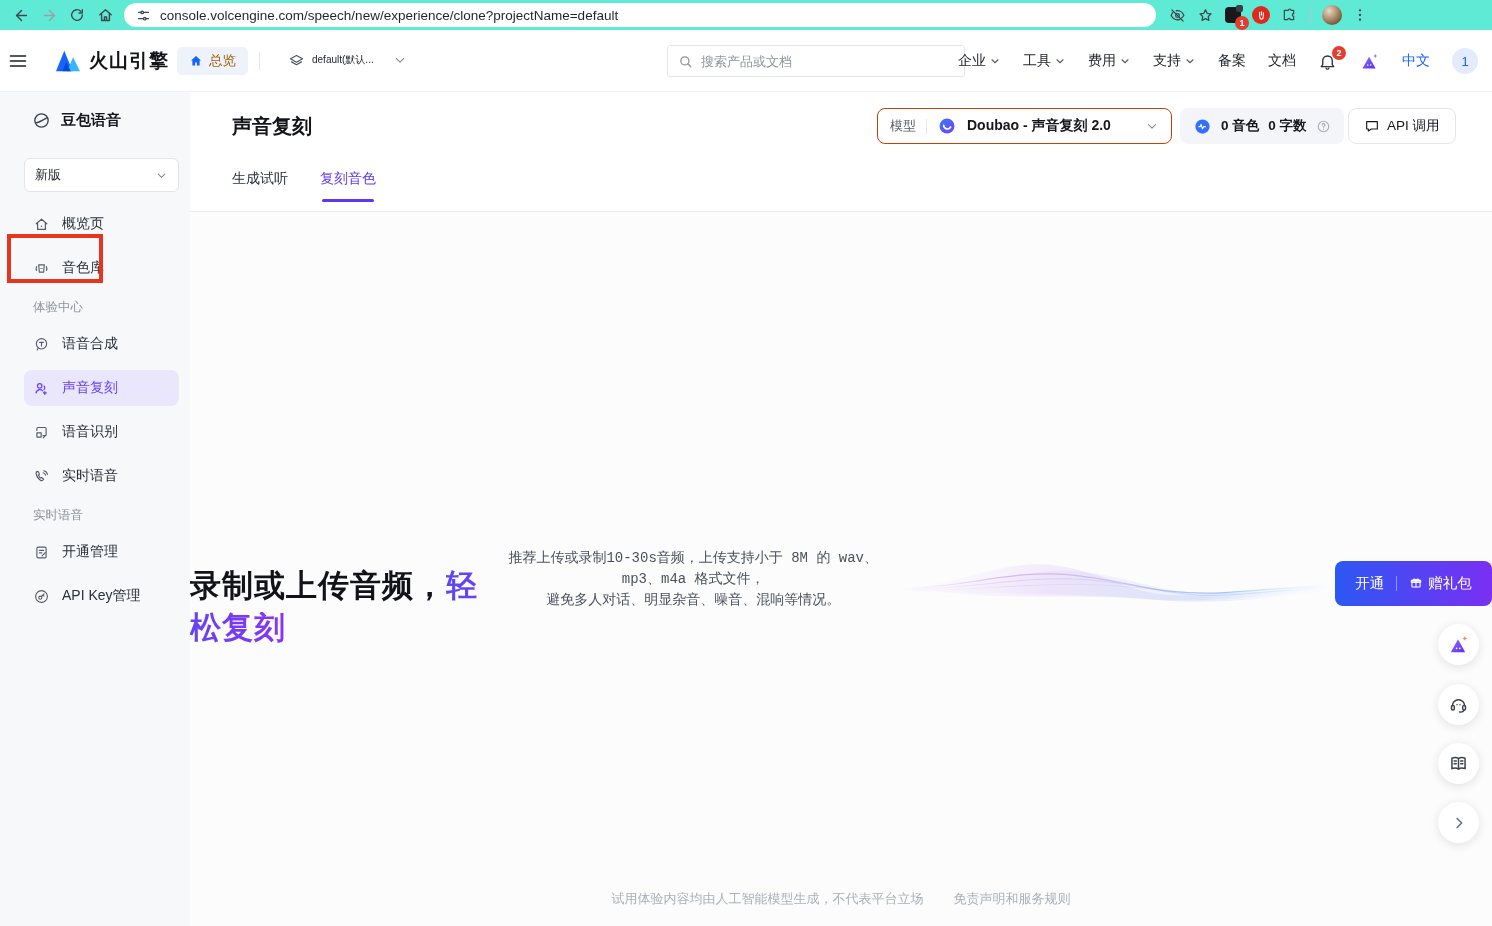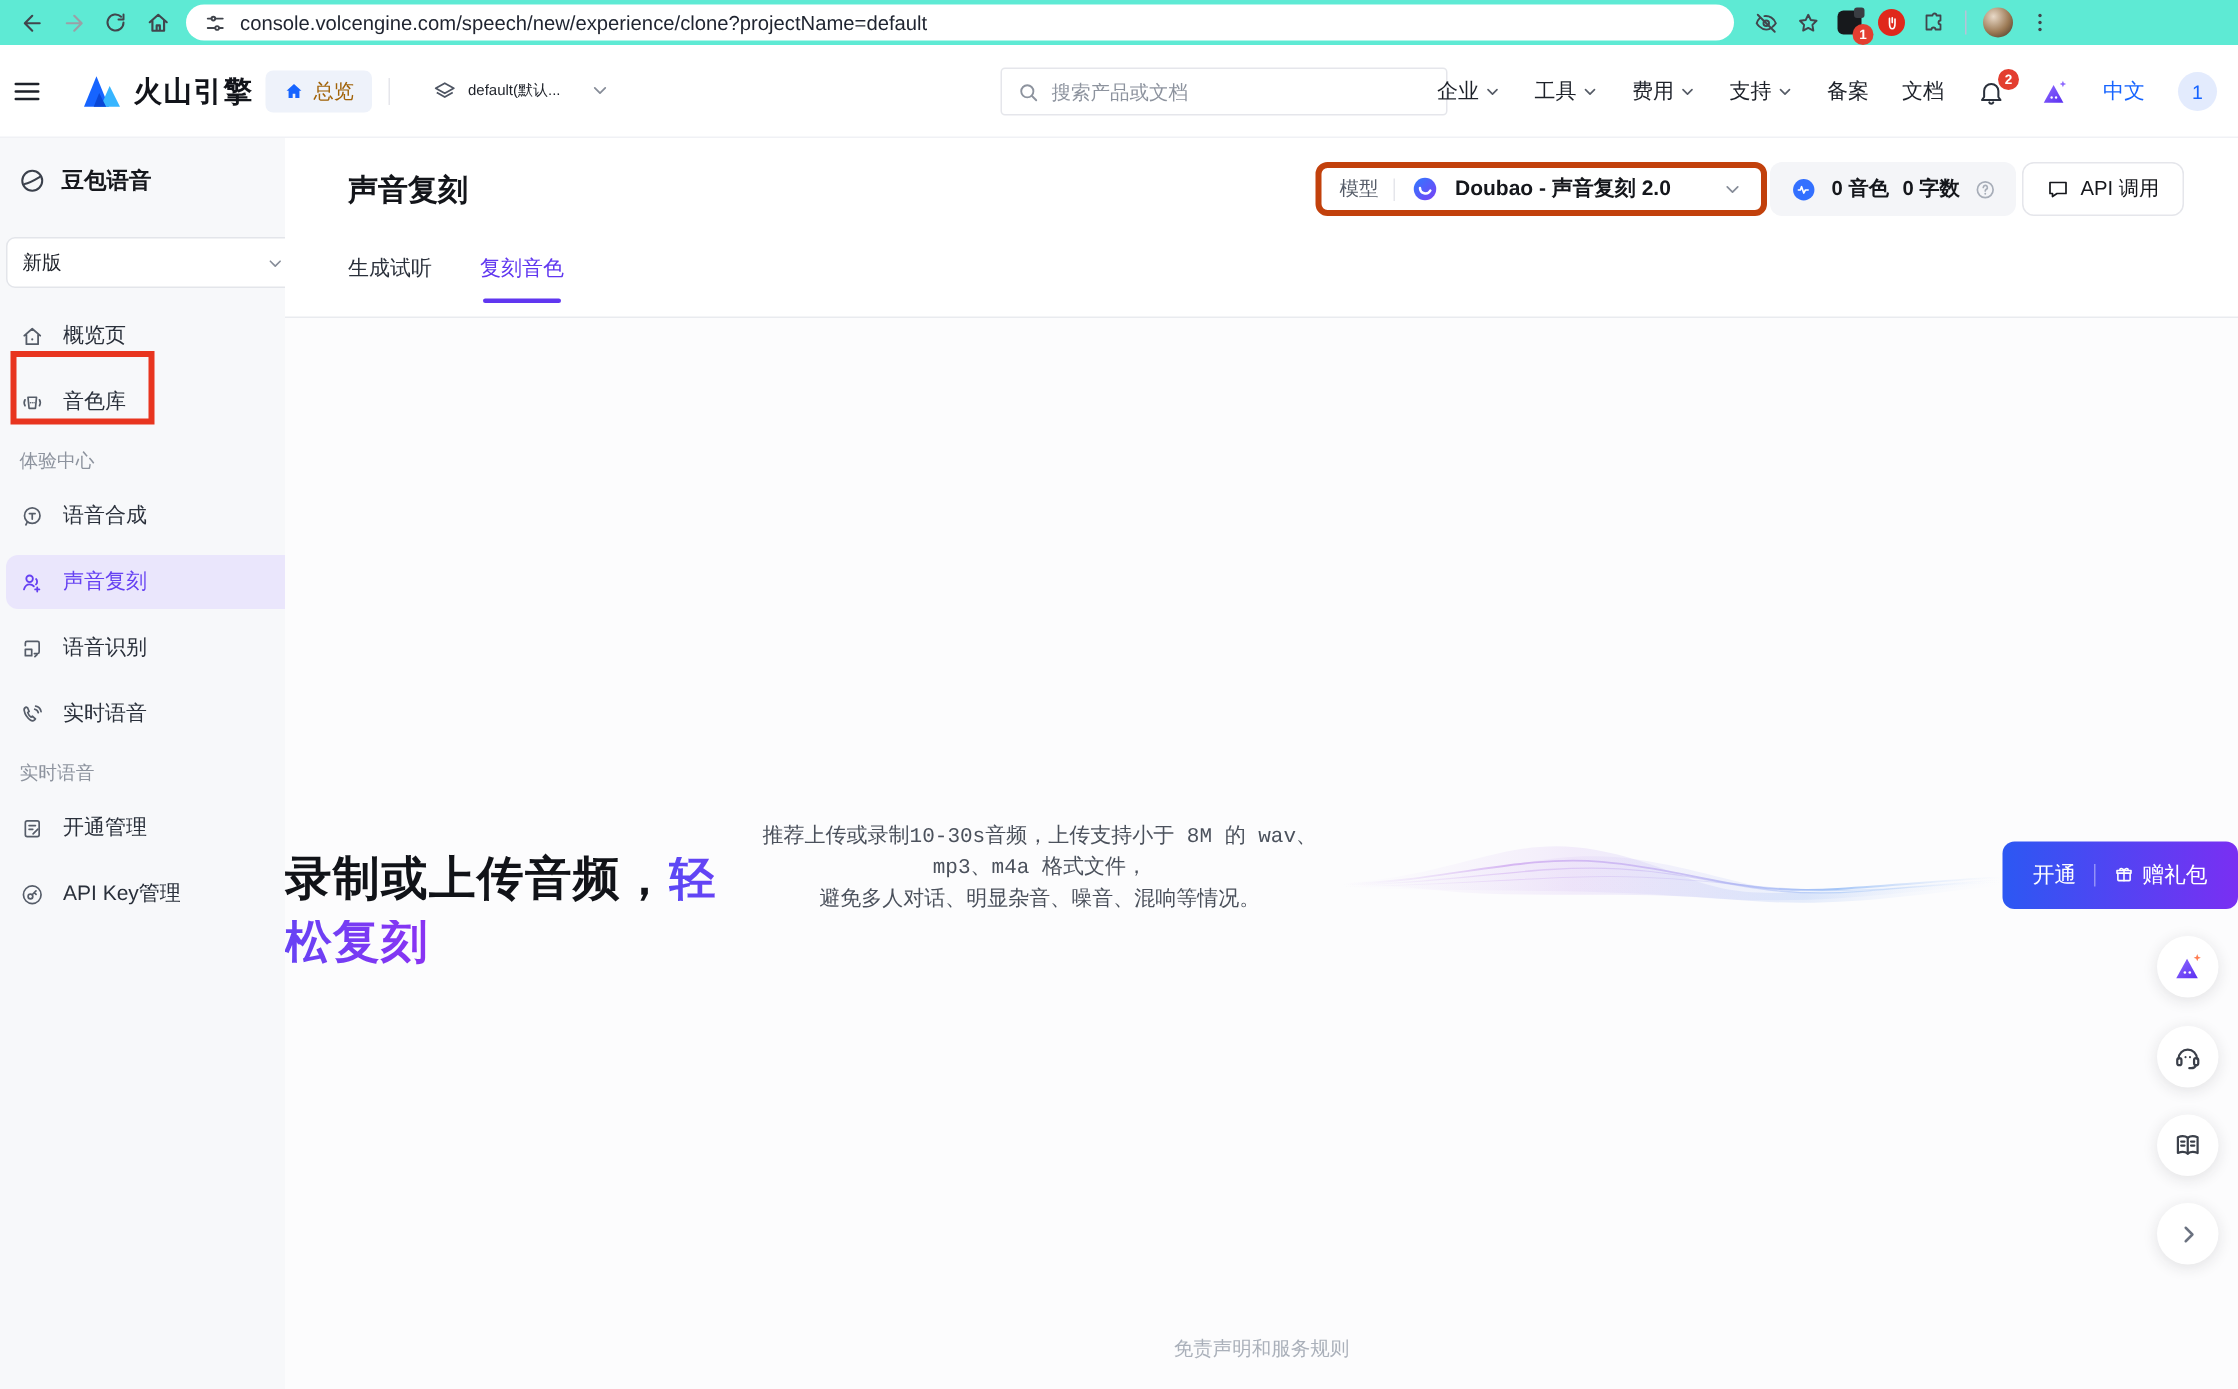--- a/index.html
+++ b/index.html
@@ -64,7 +64,7 @@
   
   .sidebar {
     position: absolute; top: 92px; left: 0; width: 206px; height: 834px;
-    background: #f7f8fa; border-right: 1px solid #0ea5e9; padding: 12px 4px 0;
+    background: #f7f8fa; border-right: 3px solid #0ea5e9; padding: 12px 24px 0;
   }
   .product-row { display: flex; align-items: center; gap: 10px; height: 32px; padding-left: 8px;
     font-size: 15px; font-weight: 600; color: #16181d; }

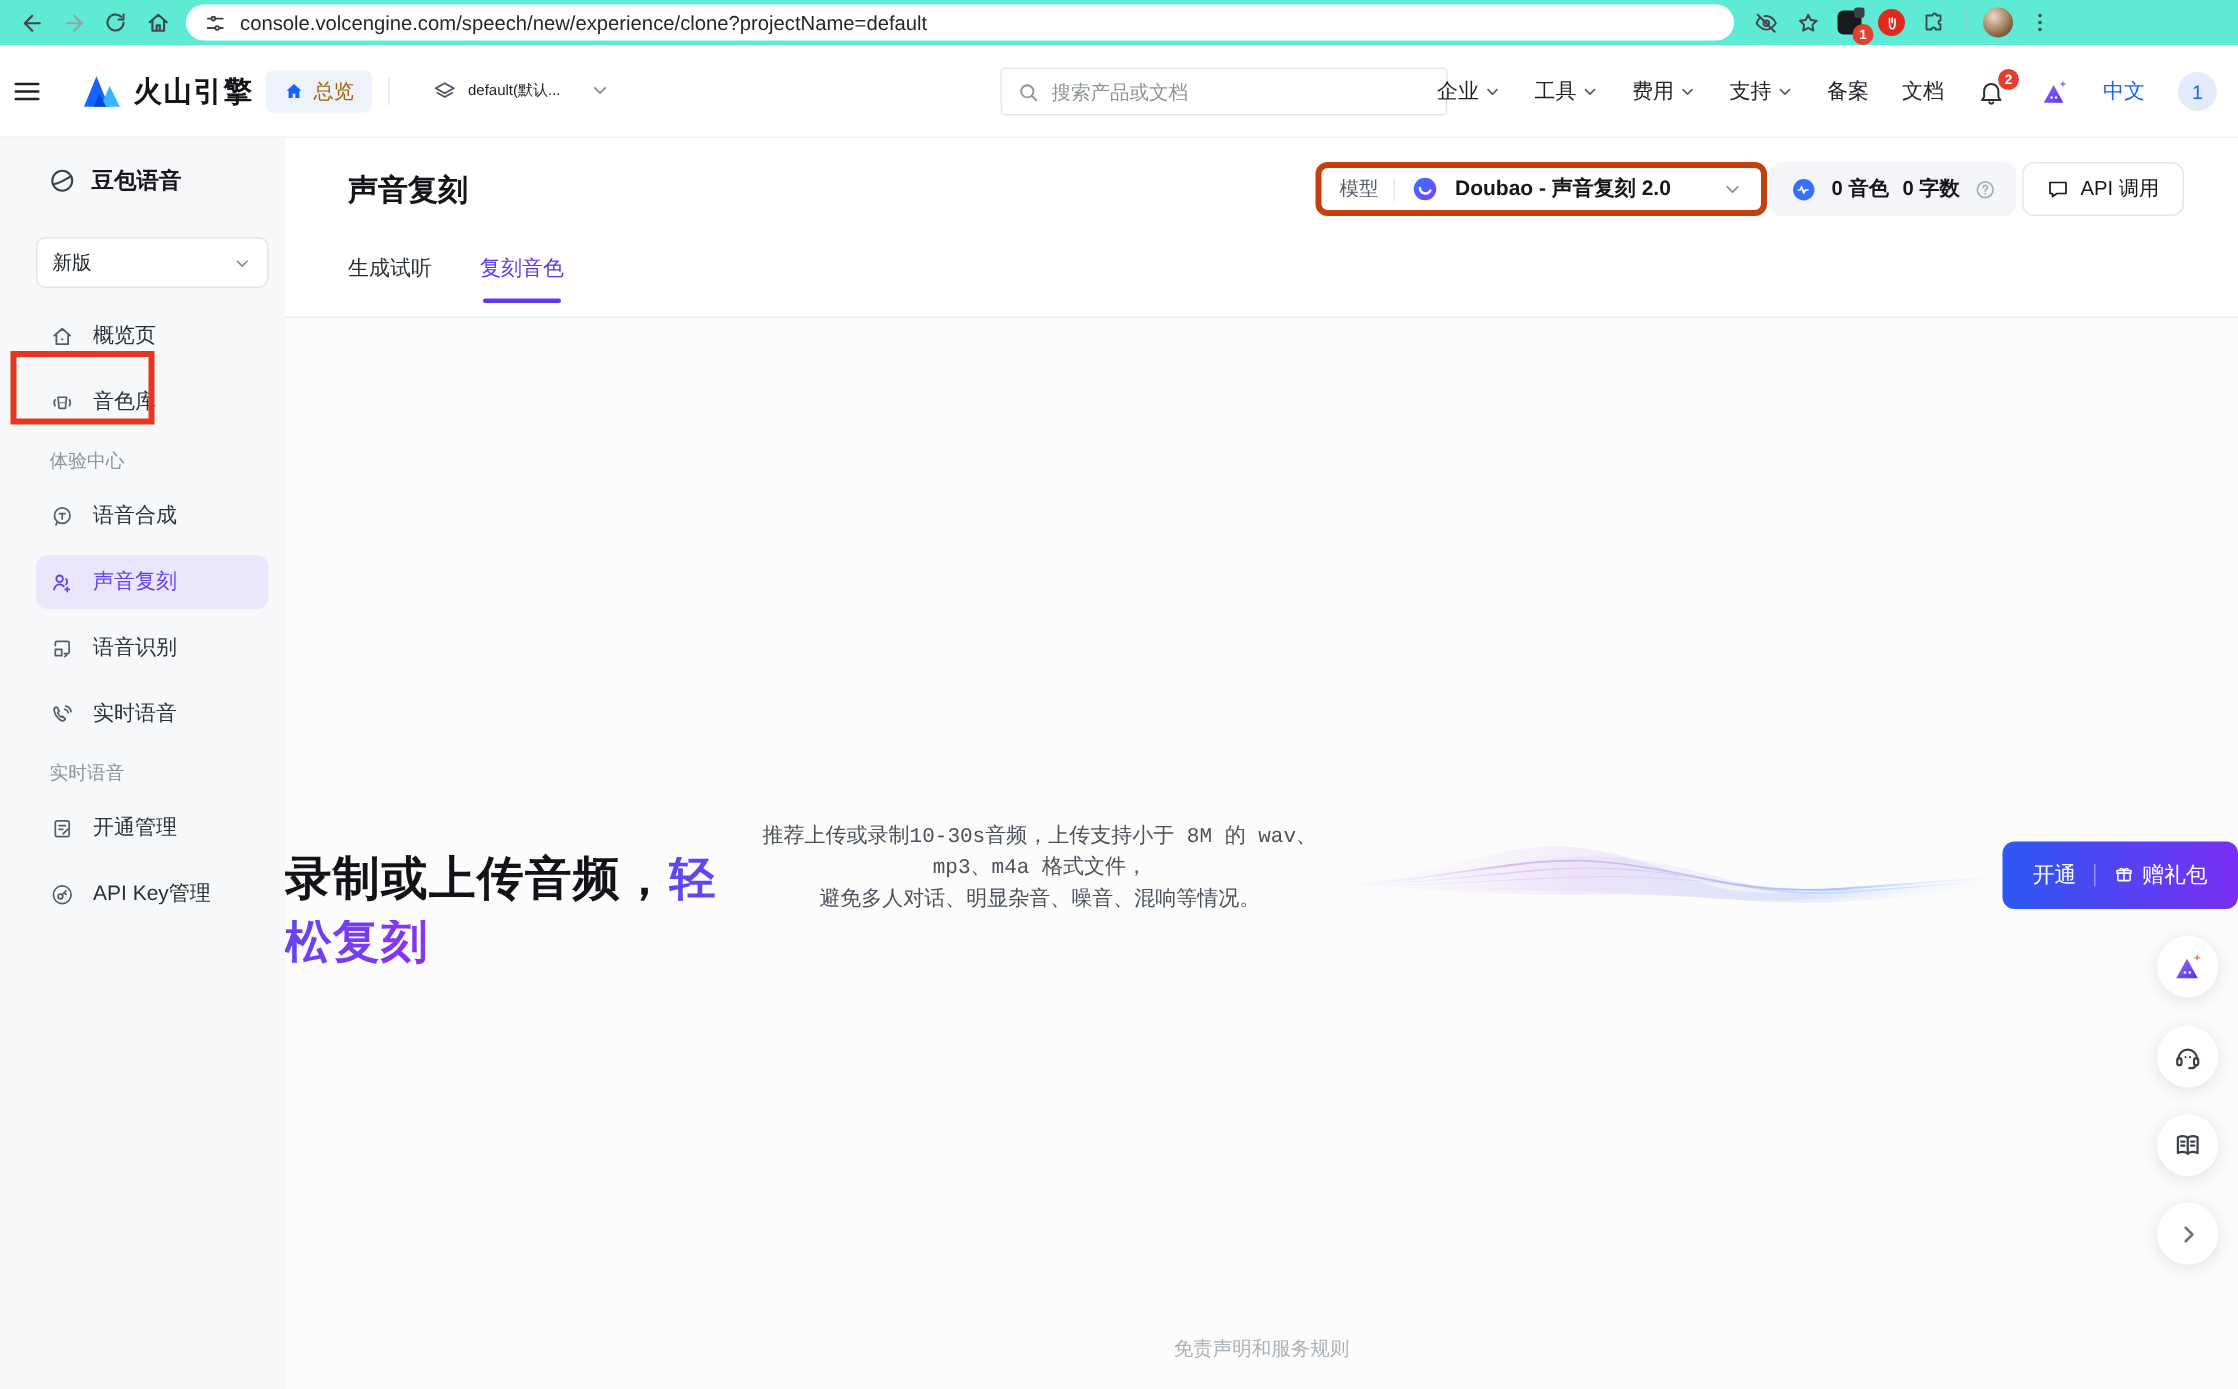--- a/index.html
+++ b/index.html
@@ -91,7 +91,7 @@
   .page-title { position: absolute; left: 42px; top: 21px; font-size: 20px; font-weight: 700; color: #13151a; }
   .model-group {
     position: absolute; left: 687px; top: 16px; height: 36px; background: #fff;
-    border: 4px solid #c2410c; border-radius: 8px; display: flex; align-items: center; gap: 10px; padding: 0 12px;
+    border: 1px solid #c2410c; border-radius: 8px; display: flex; align-items: center; gap: 10px; padding: 0 12px;
   }
   .model-label { font-size: 13px; color: #565d69; }
   .model-div { width: 1px; height: 15px; background: #e5e6eb; }

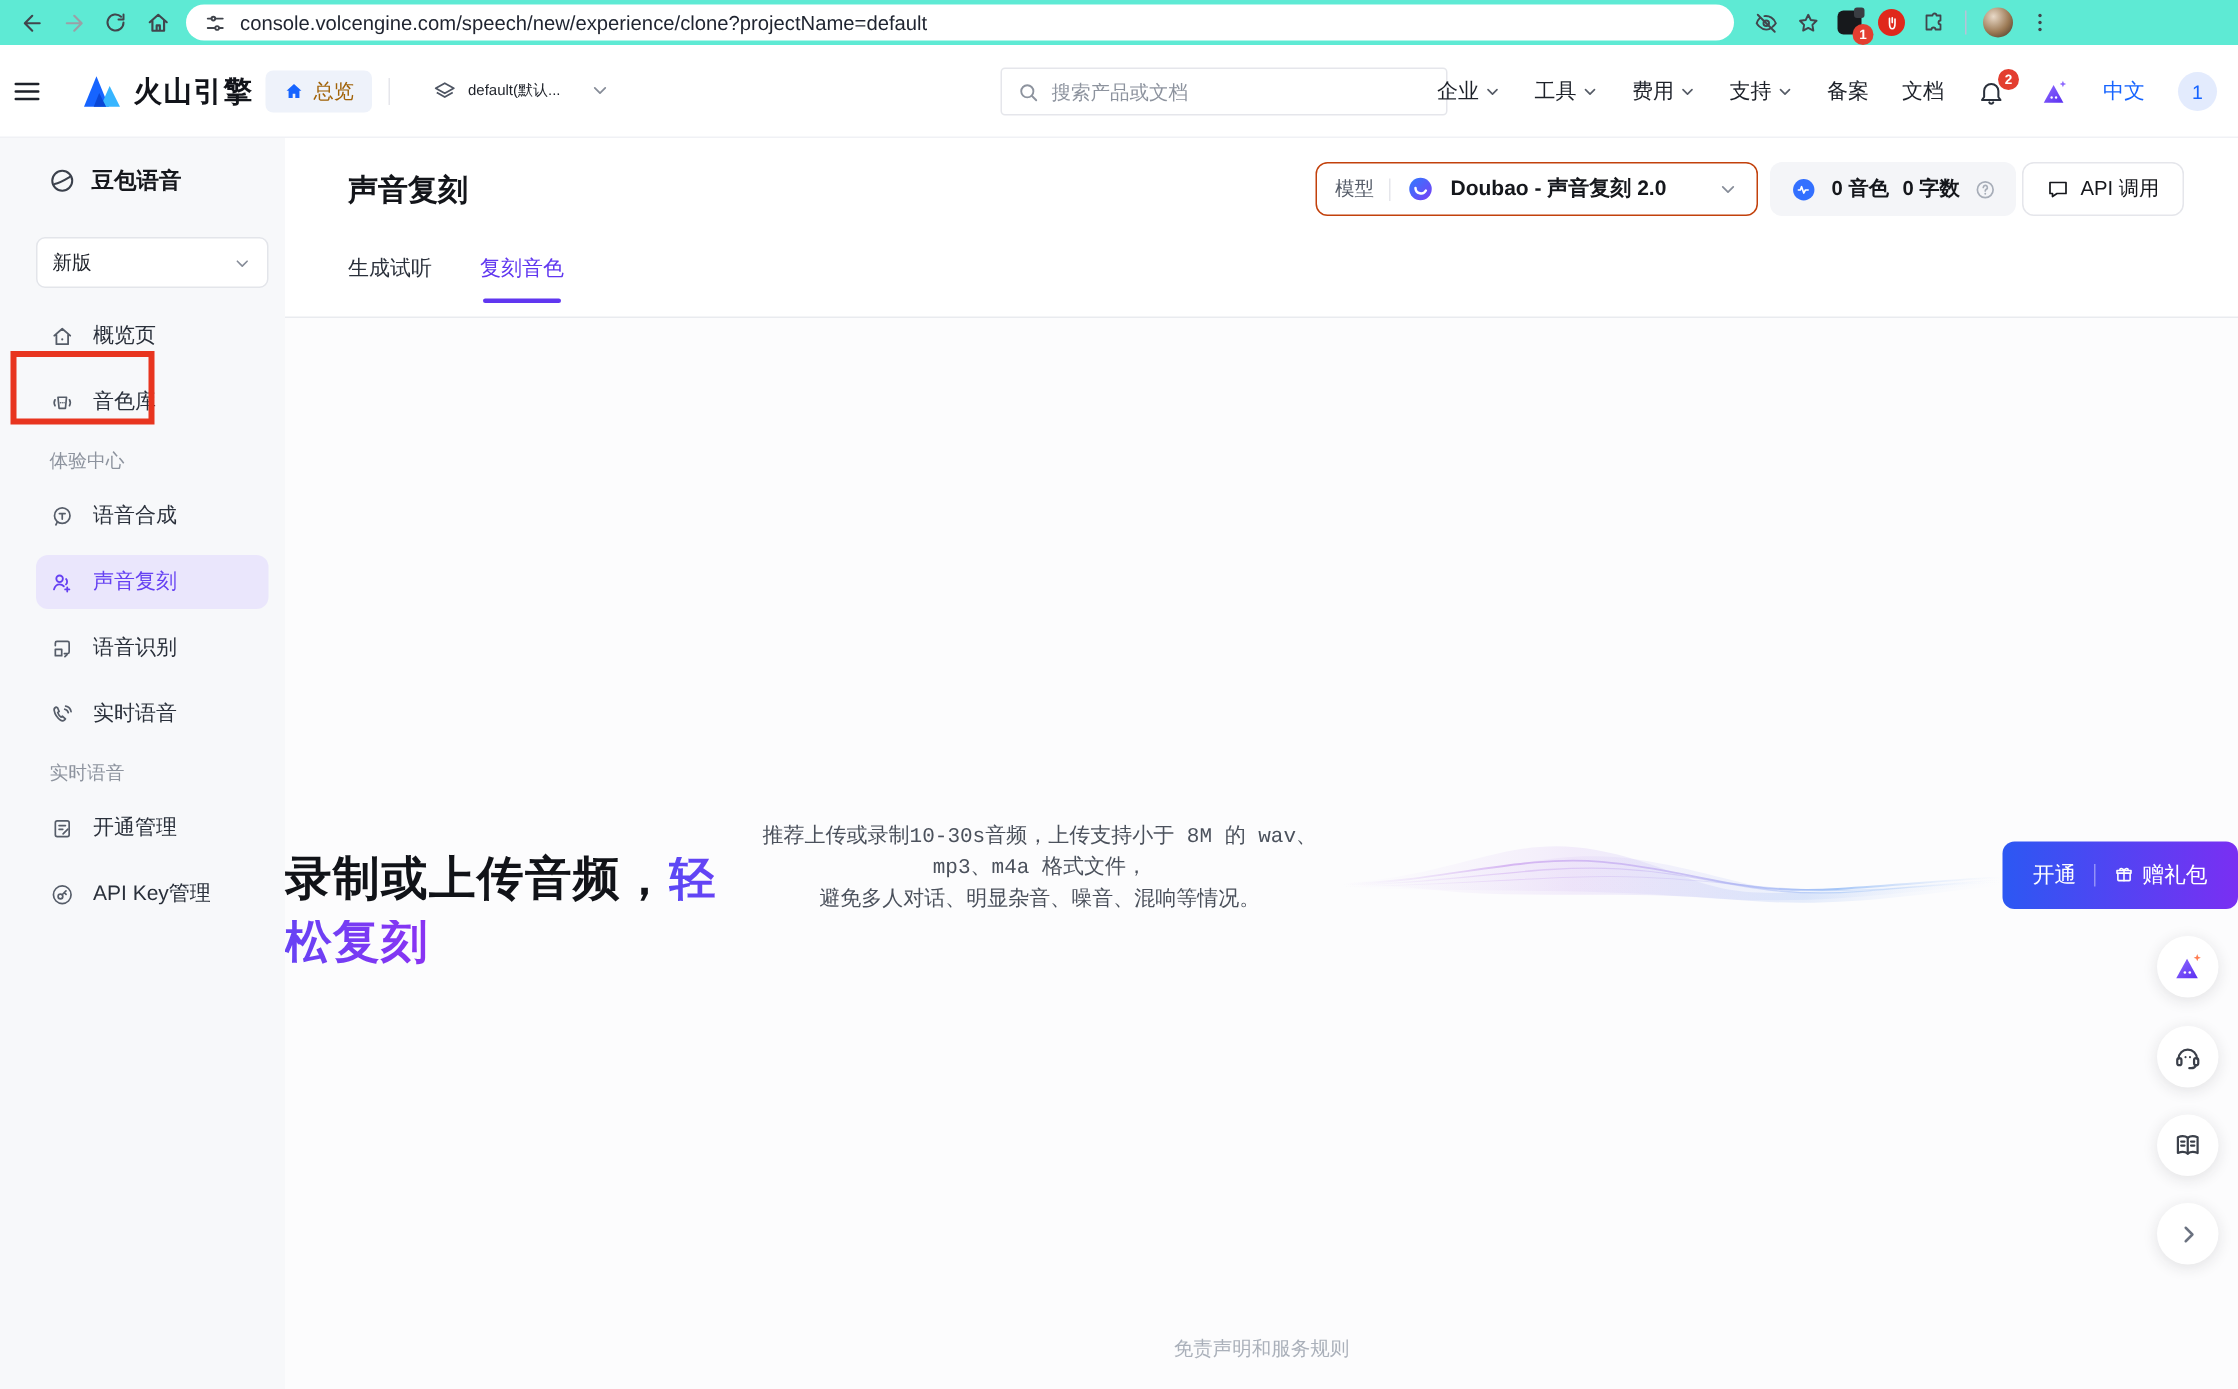--- a/index.html
+++ b/index.html
@@ -510,6 +510,7 @@
       </span>
     </button>
     <div class="page-footer">
+      <span>试用体验内容均由人工智能模型生成，不代表平台立场</span>
       <span>免责声明和服务规则</span>
     </div>
   </div>

